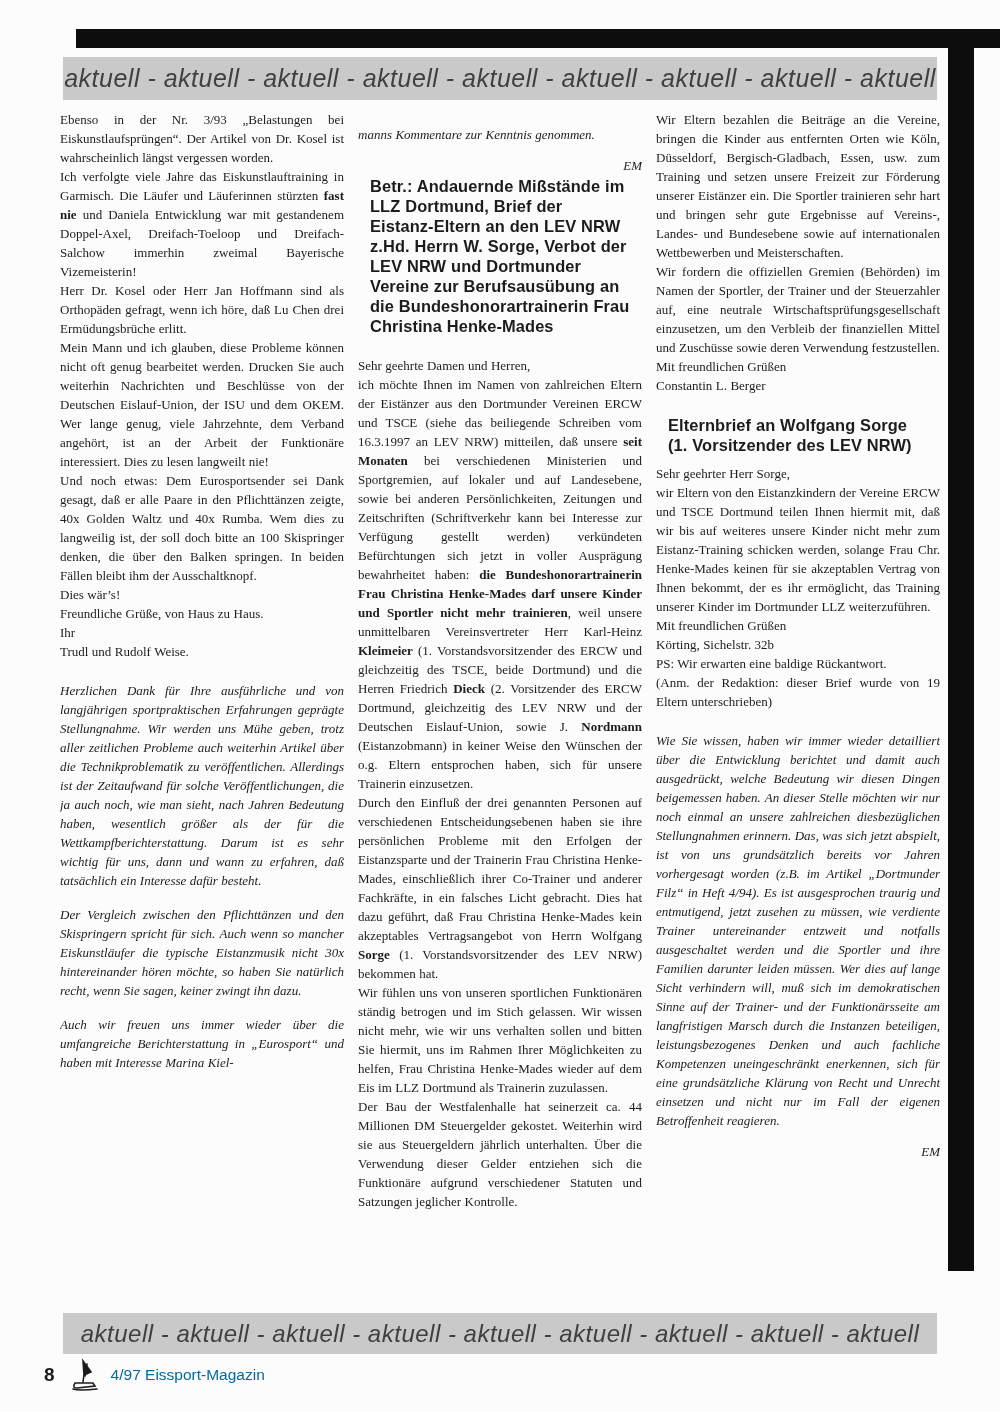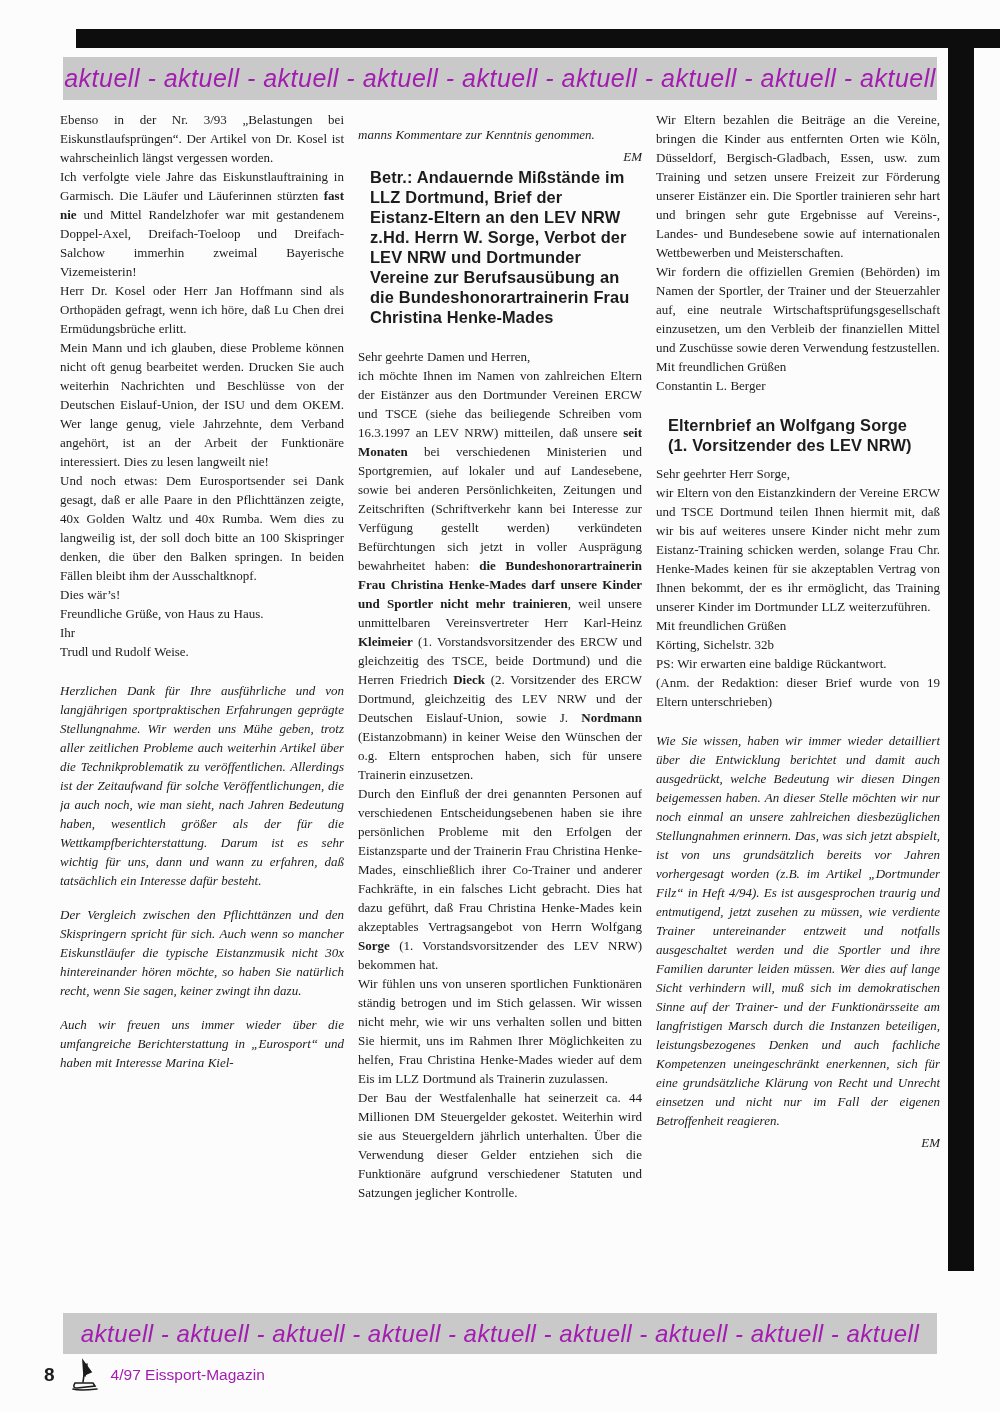--- a/index.html
+++ b/index.html
@@ -15,7 +15,7 @@
     position:absolute;left:63px;width:874px;height:43px;background:#c9c9c9;
     display:flex;align-items:center;justify-content:center;
     font-family:"Liberation Sans","DejaVu Sans",sans-serif;
-    font-style:italic;font-size:25px;color:#a21caf;letter-spacing:.5px;white-space:nowrap;
+    font-style:italic;font-size:25px;color:#404040;letter-spacing:.5px;white-space:nowrap;
   }
   .banner.top{top:57px;}
   .banner.bottom{top:1313px;height:41px;font-size:24px;}

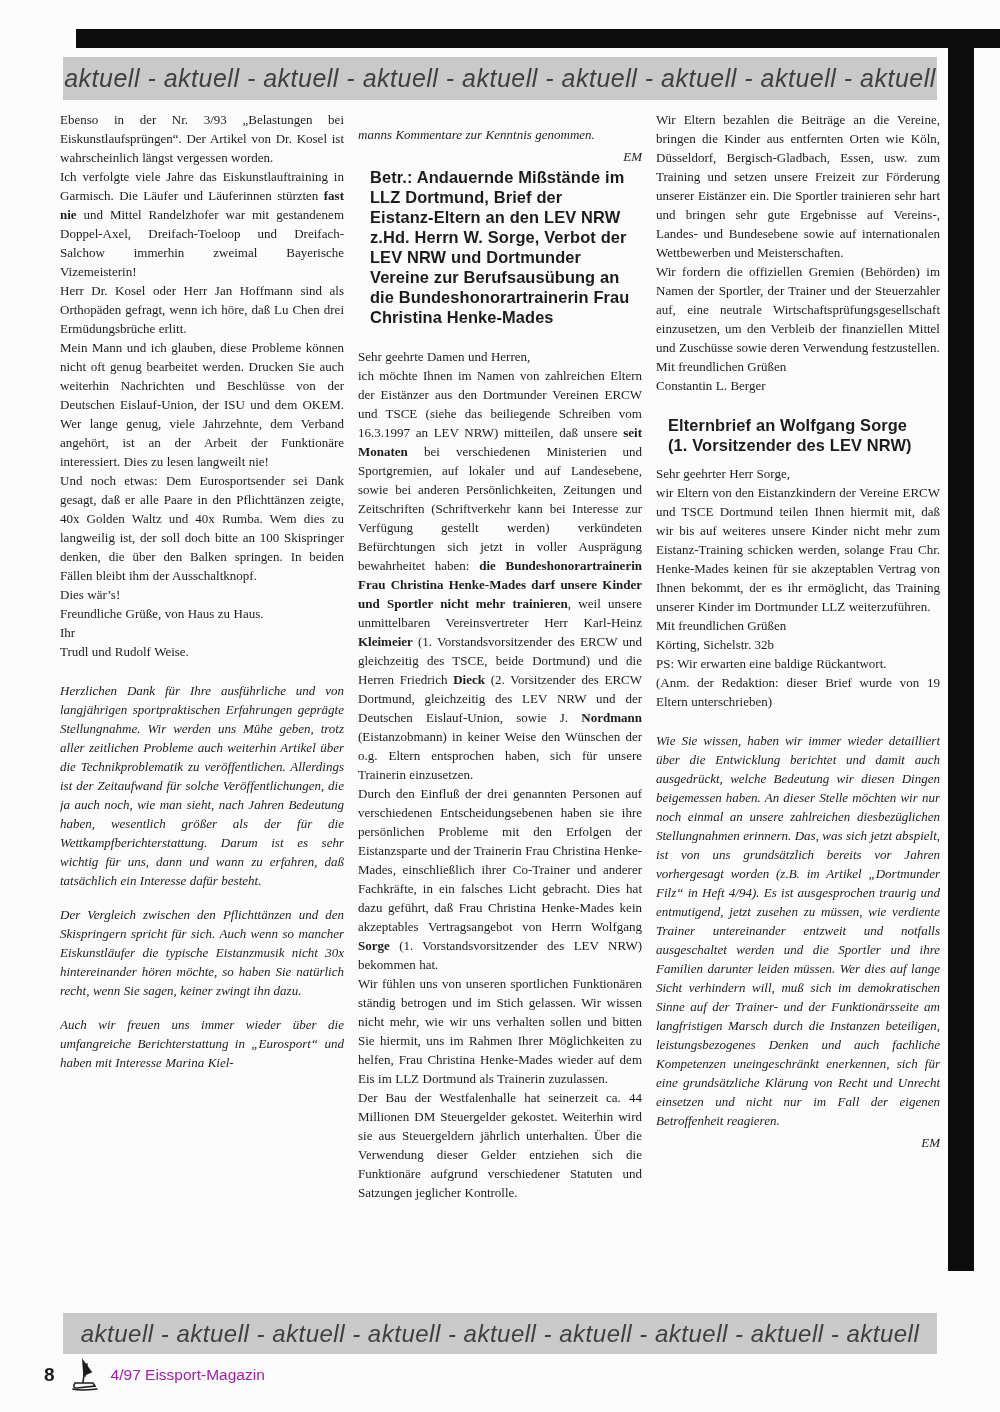--- a/index.html
+++ b/index.html
@@ -30,7 +30,7 @@
     word-spacing:.2px;
   }
   .para.italic{font-style:italic;margin-top:15px;}
-  .para.emright{font-style:italic;text-align:right;margin-top:3px;}
+  .para.emright{font-style:italic;text-align:right;margin-top:12px;}
   .para.heading{
     font-family:"Liberation Sans","DejaVu Sans",sans-serif;font-weight:bold;
     font-size:16.4px;line-height:20px;text-align:left;margin:1px 12px 9px;

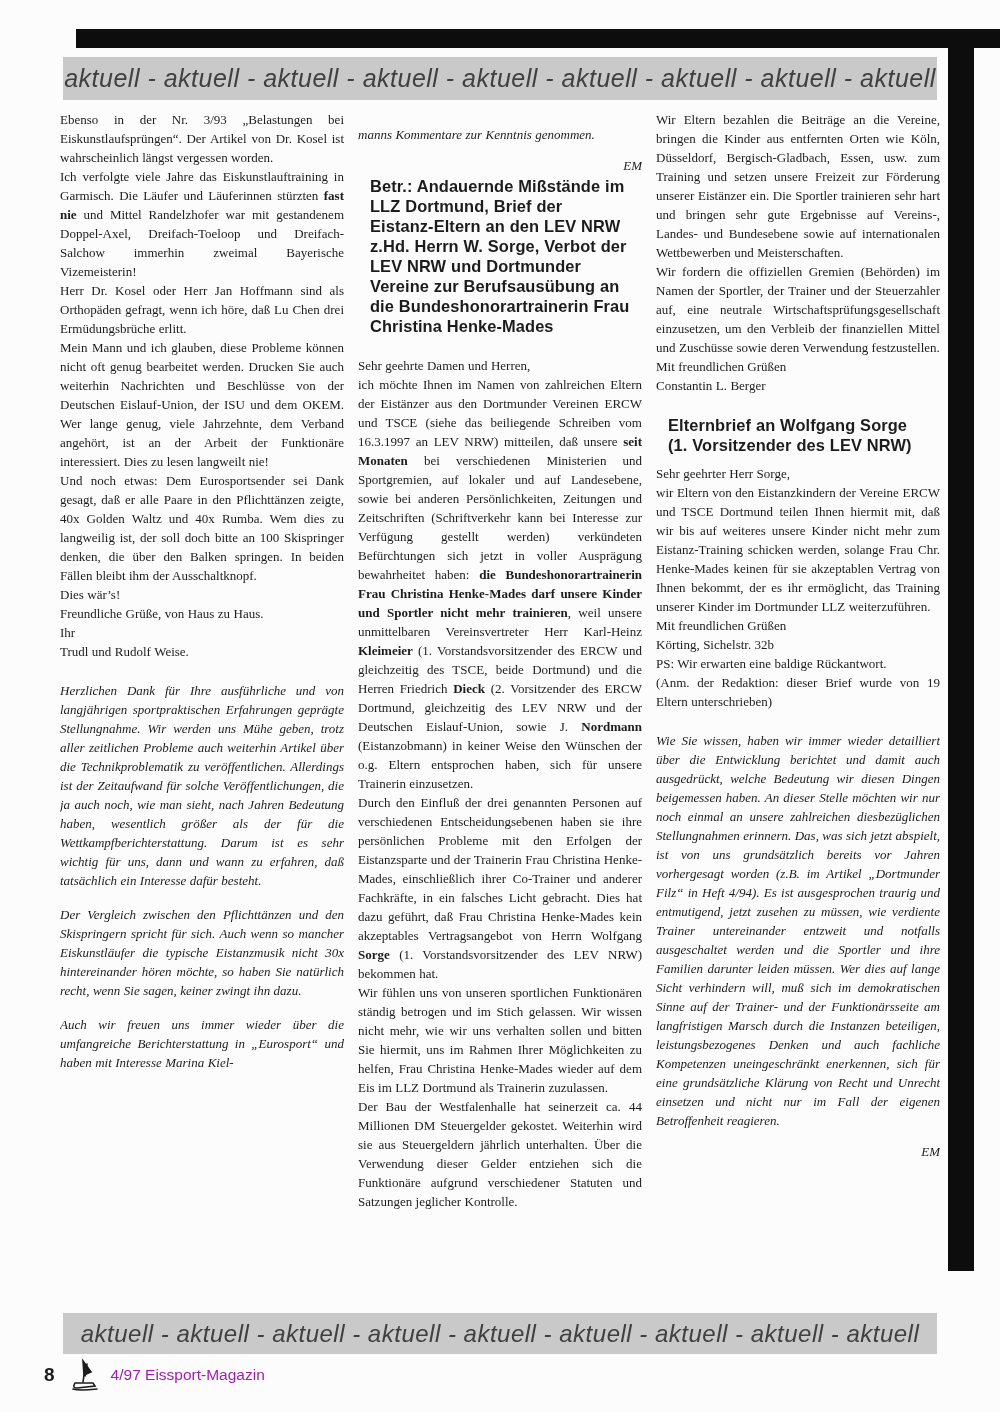--- a/index.html
+++ b/index.html
@@ -60,7 +60,7 @@
   <div class="columns">
     <div class="col">
         <p class="para body"><span>Ebenso in der Nr. 3/93 „Belastungen bei Eiskunstlaufsprüngen“. Der Artikel von Dr. Kosel ist wahrscheinlich längst vergessen worden.</span></p>
-        <p class="para body"><span>Ich verfolgte viele Jahre das Eiskunstlauftraining in Garmisch. Die Läufer und Läuferinnen stürzten </span><span class="b">fast nie</span><span> und Mittel Randelzhofer war mit gestandenem Doppel-Axel, Dreifach-Toeloop und Dreifach-Salchow immerhin zweimal Bayerische Vizemeisterin!</span></p>
+        <p class="para body"><span>Ich verfolgte viele Jahre das Eiskunstlauftraining in Garmisch. Die Läufer und Läuferinnen stürzten </span><span class="b">fast nie</span><span> und Daniela Entwicklung war mit gestandenem Doppel-Axel, Dreifach-Toeloop und Dreifach-Salchow immerhin zweimal Bayerische Vizemeisterin!</span></p>
         <p class="para body"><span>Herr Dr. Kosel oder Herr Jan Hoffmann sind als Orthopäden gefragt, wenn ich höre, daß Lu Chen drei Ermüdungsbrüche erlitt.</span></p>
         <p class="para body"><span>Mein Mann und ich glauben, diese Probleme können nicht oft genug bearbeitet werden. Drucken Sie auch weiterhin Nachrichten und Beschlüsse von der Deutschen Eislauf-Union, der ISU und dem OKEM. Wer lange genug, viele Jahrzehnte, dem Verband angehört, ist an der Arbeit der Funktionäre interessiert. Dies zu lesen langweilt nie!</span></p>
         <p class="para body"><span>Und noch etwas: Dem Eurosportsender sei Dank gesagt, daß er alle Paare in den Pflichttänzen zeigte, 40x Golden Waltz und 40x Rumba. Wem dies zu langweilig ist, der soll doch bitte an 100 Skispringer denken, die über den Balken springen. In beiden Fällen bleibt ihm der Ausschaltknopf.</span></p>

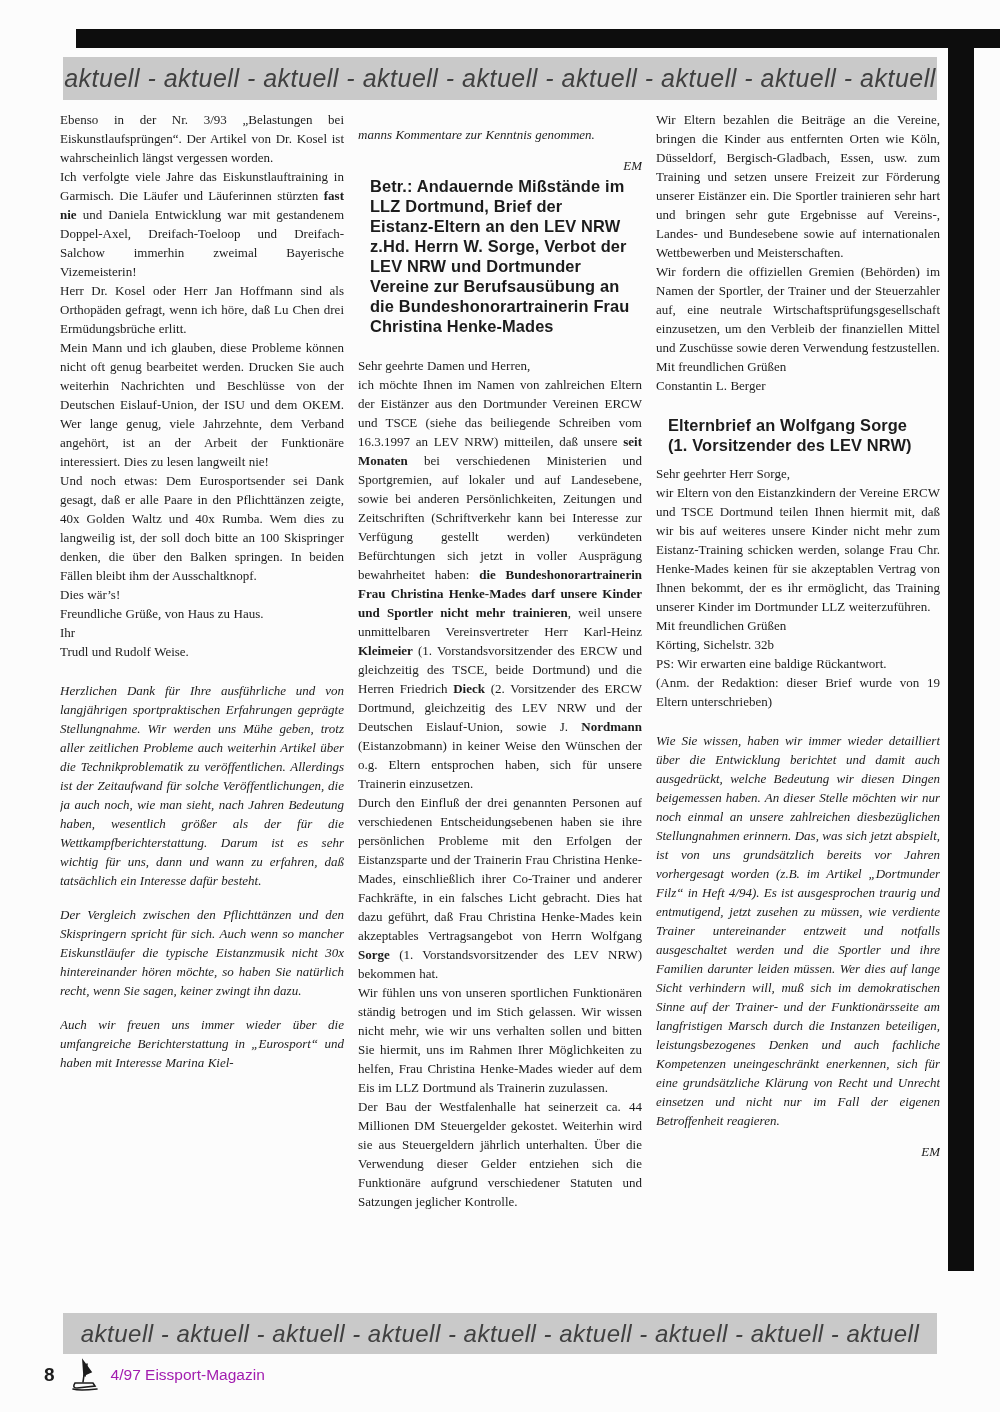--- a/index.html
+++ b/index.html
@@ -43,7 +43,7 @@
     font-family:"Liberation Sans","DejaVu Sans",sans-serif;}
   .page-num{font-weight:bold;font-size:19px;margin-right:14px;}
   .logo{width:34px;height:34px;margin-right:8px;}
-  .issue{font-size:15.5px;color:#a21caf;}
+  .issue{font-size:15.5px;color:#0369a1;}
 </style>
 </head>
 <body>

